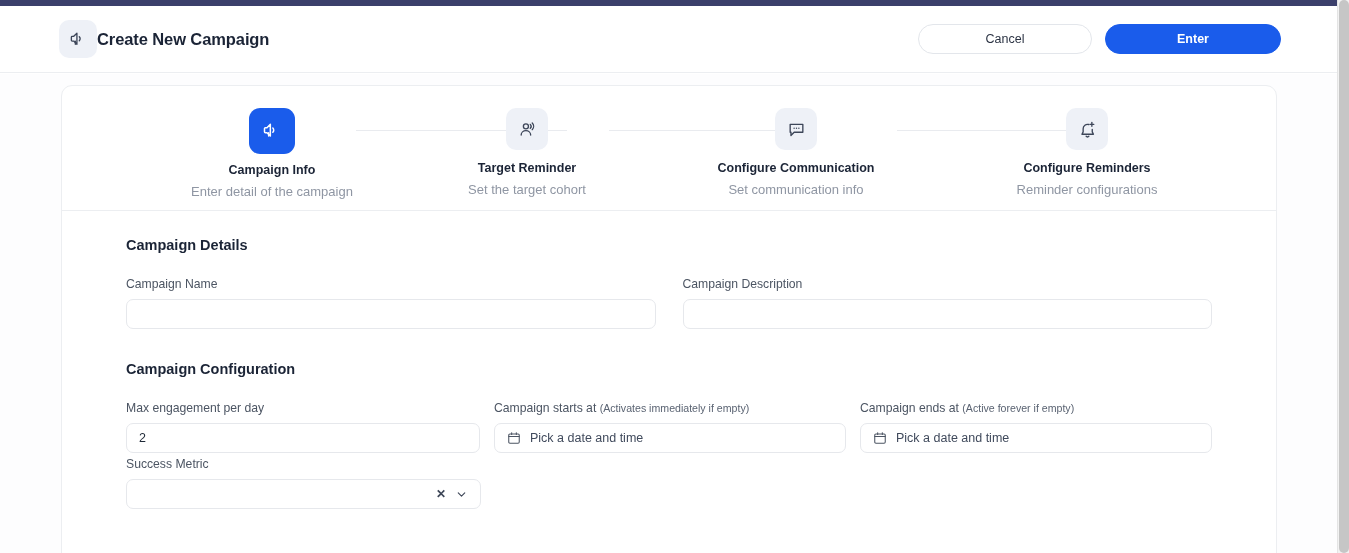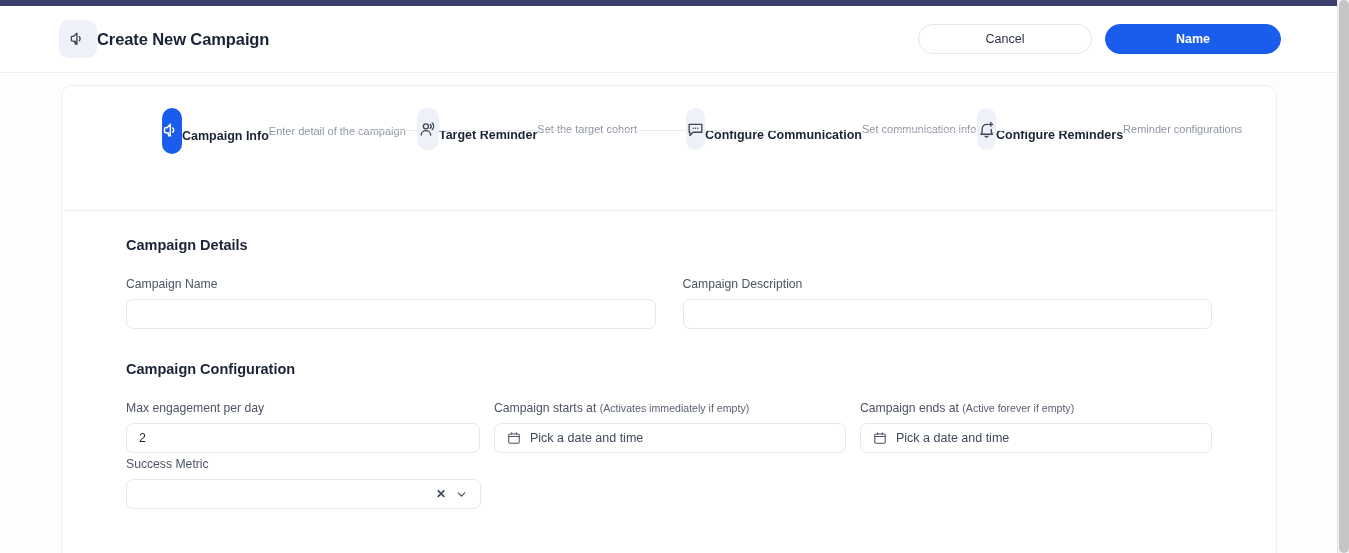--- a/index.html
+++ b/index.html
@@ -296,7 +296,7 @@
     </div>
     <div class="header-actions">
       <div class="btn btn-cancel">Cancel</div>
-      <div class="btn btn-next">Name</div>
+      <div class="btn btn-next">Enter</div>
     </div>
   </div>
 

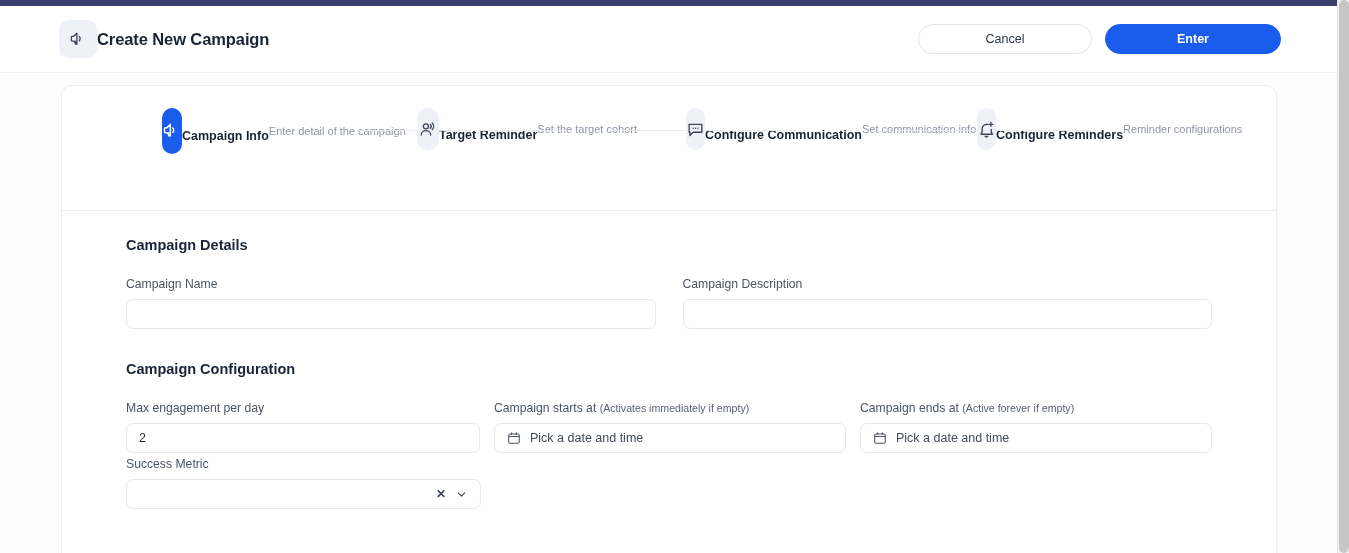--- a/index.html
+++ b/index.html
@@ -122,7 +122,7 @@
     position: absolute;
     top: 22px;
     display: flex;
-    flex-direction: row;
+    flex-direction: column;
     align-items: center;
     width: 220px;
   }

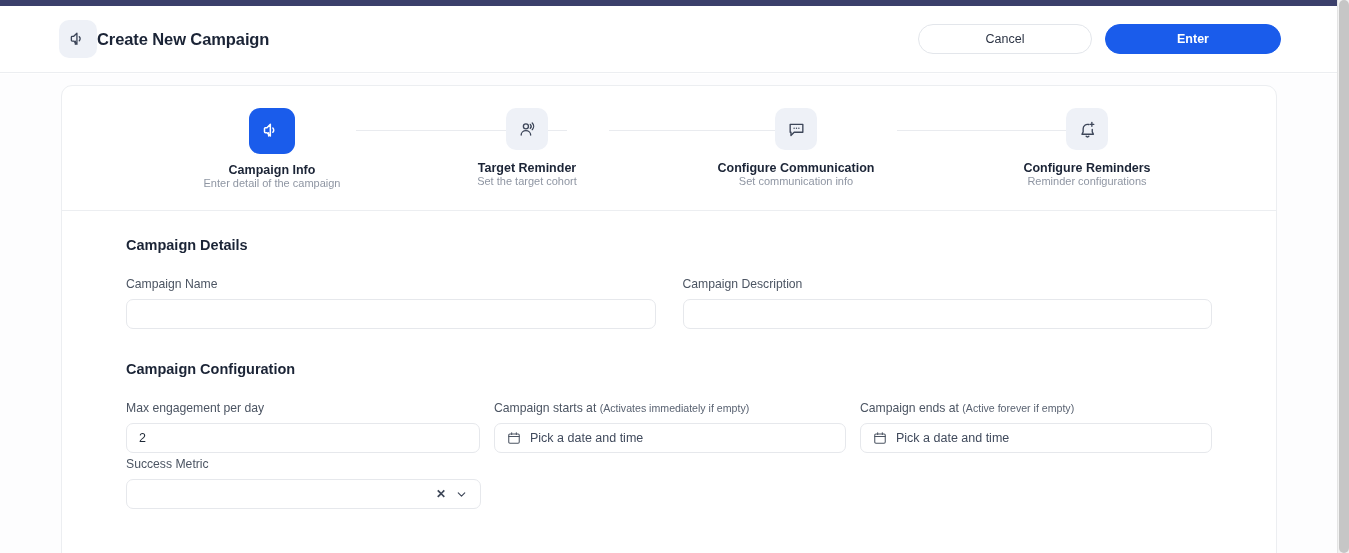--- a/index.html
+++ b/index.html
@@ -150,8 +150,8 @@
   }
   .step.active .step-title { margin-top: 9px; }
   .step-sub {
-    margin-top: 0;
-    font-size: 11px;
+    margin-top: 7px;
+    font-size: 13px;
     color: #8f96a3;
     white-space: nowrap;
   }

